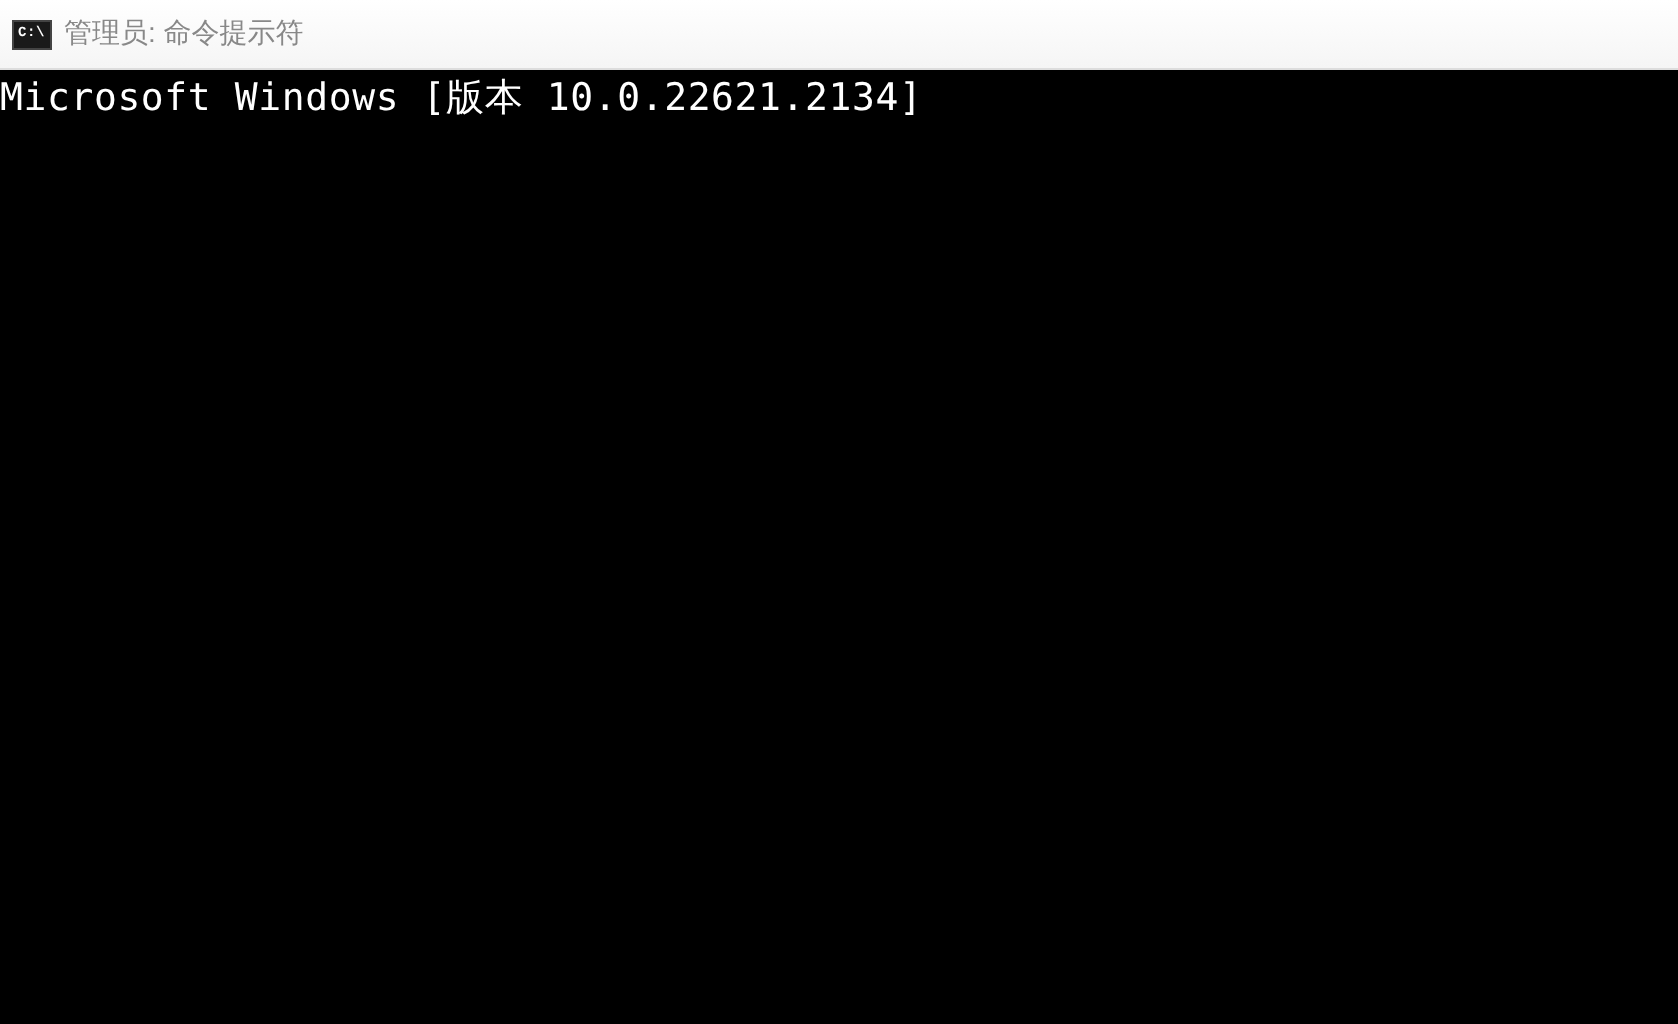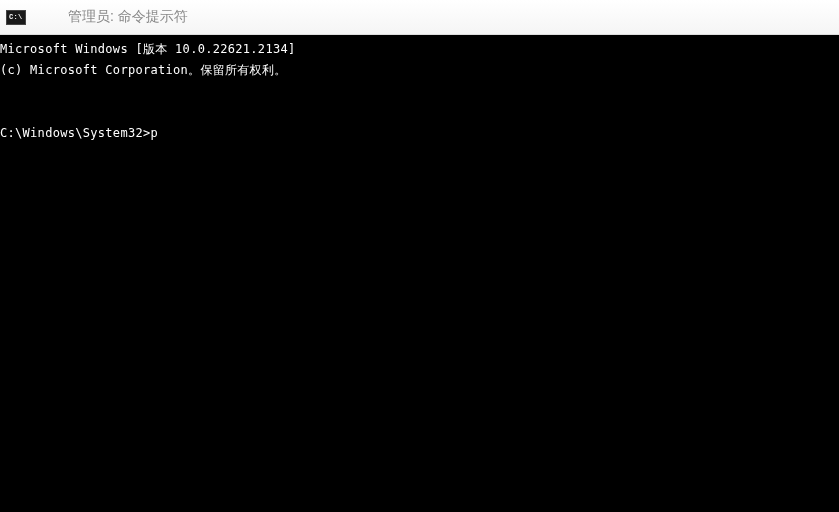--- a/index.html
+++ b/index.html
@@ -43,7 +43,6 @@
       color: #888;
       font-size: 14px;
       font-family: 'Microsoft YaHei', 'SimSun', sans-serif;
-      margin-left: 36px;
     }
     .terminal {
       background: #000;

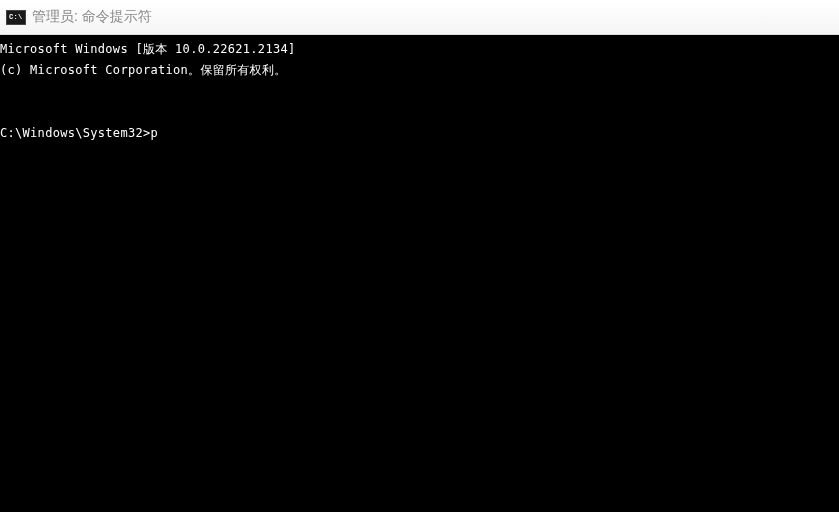--- a/index.html
+++ b/index.html
@@ -49,7 +49,7 @@
       color: #fff;
       height: calc(100% - 35px);
       padding: 4px 0 2px 0;
-      font-size: 12px;
+      font-size: 19px;
       line-height: 21px;
       letter-spacing: 0.3px;
       font-family: 'NSimSun', 'SimSun', 'Consolas', monospace;

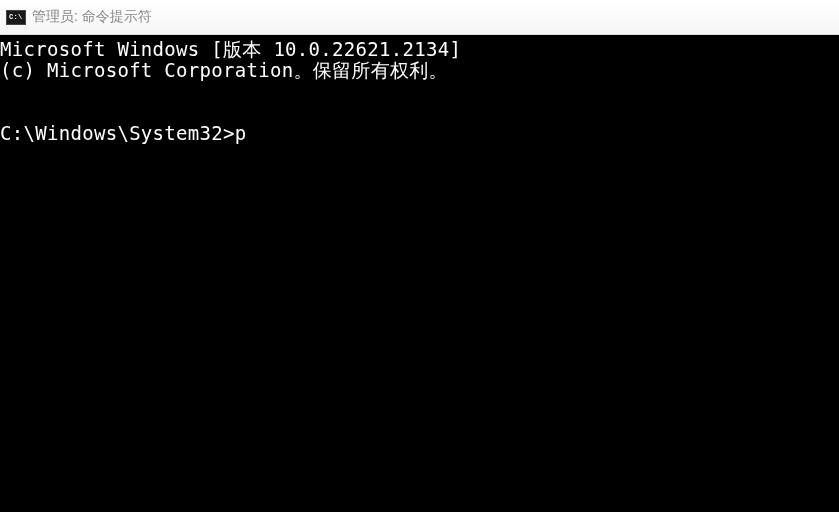--- a/index.html
+++ b/index.html
@@ -73,7 +73,6 @@
 
 <div class="terminal">
   <div class="terminal-line">Microsoft Windows [版本 10.0.22621.2134]</div>
-  <div class="terminal-line">(c) Microsoft Corporation。保留所有权利。</div>
   <div class="terminal-blank"></div>
   <div class="terminal-blank"></div>
   <div class="terminal-line"><span>C:\Windows\System32&gt;</span><span>p</span></div>

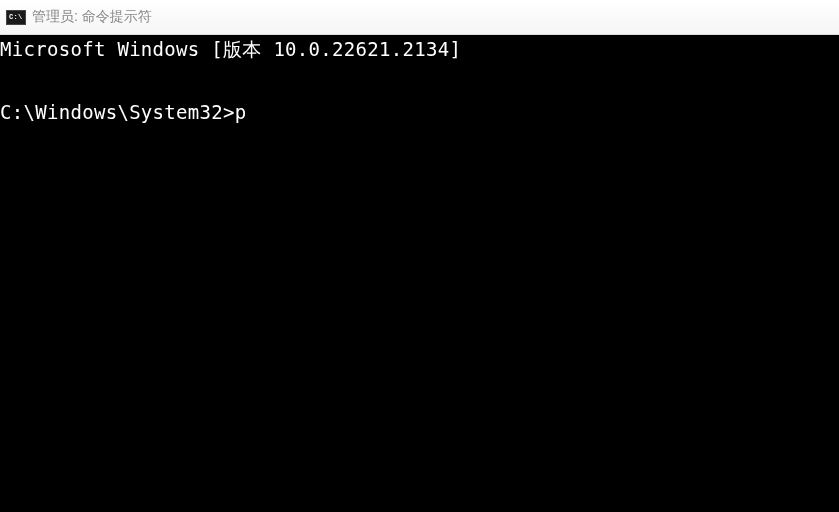--- a/index.html
+++ b/index.html
@@ -75,7 +75,6 @@
   <div class="terminal-line">Microsoft Windows [版本 10.0.22621.2134]</div>
   <div class="terminal-blank"></div>
   <div class="terminal-blank"></div>
-  <div class="terminal-line"><span>C:\Windows\System32&gt;</span><span>p</span></div>
 </div>
 
 </body></html>

